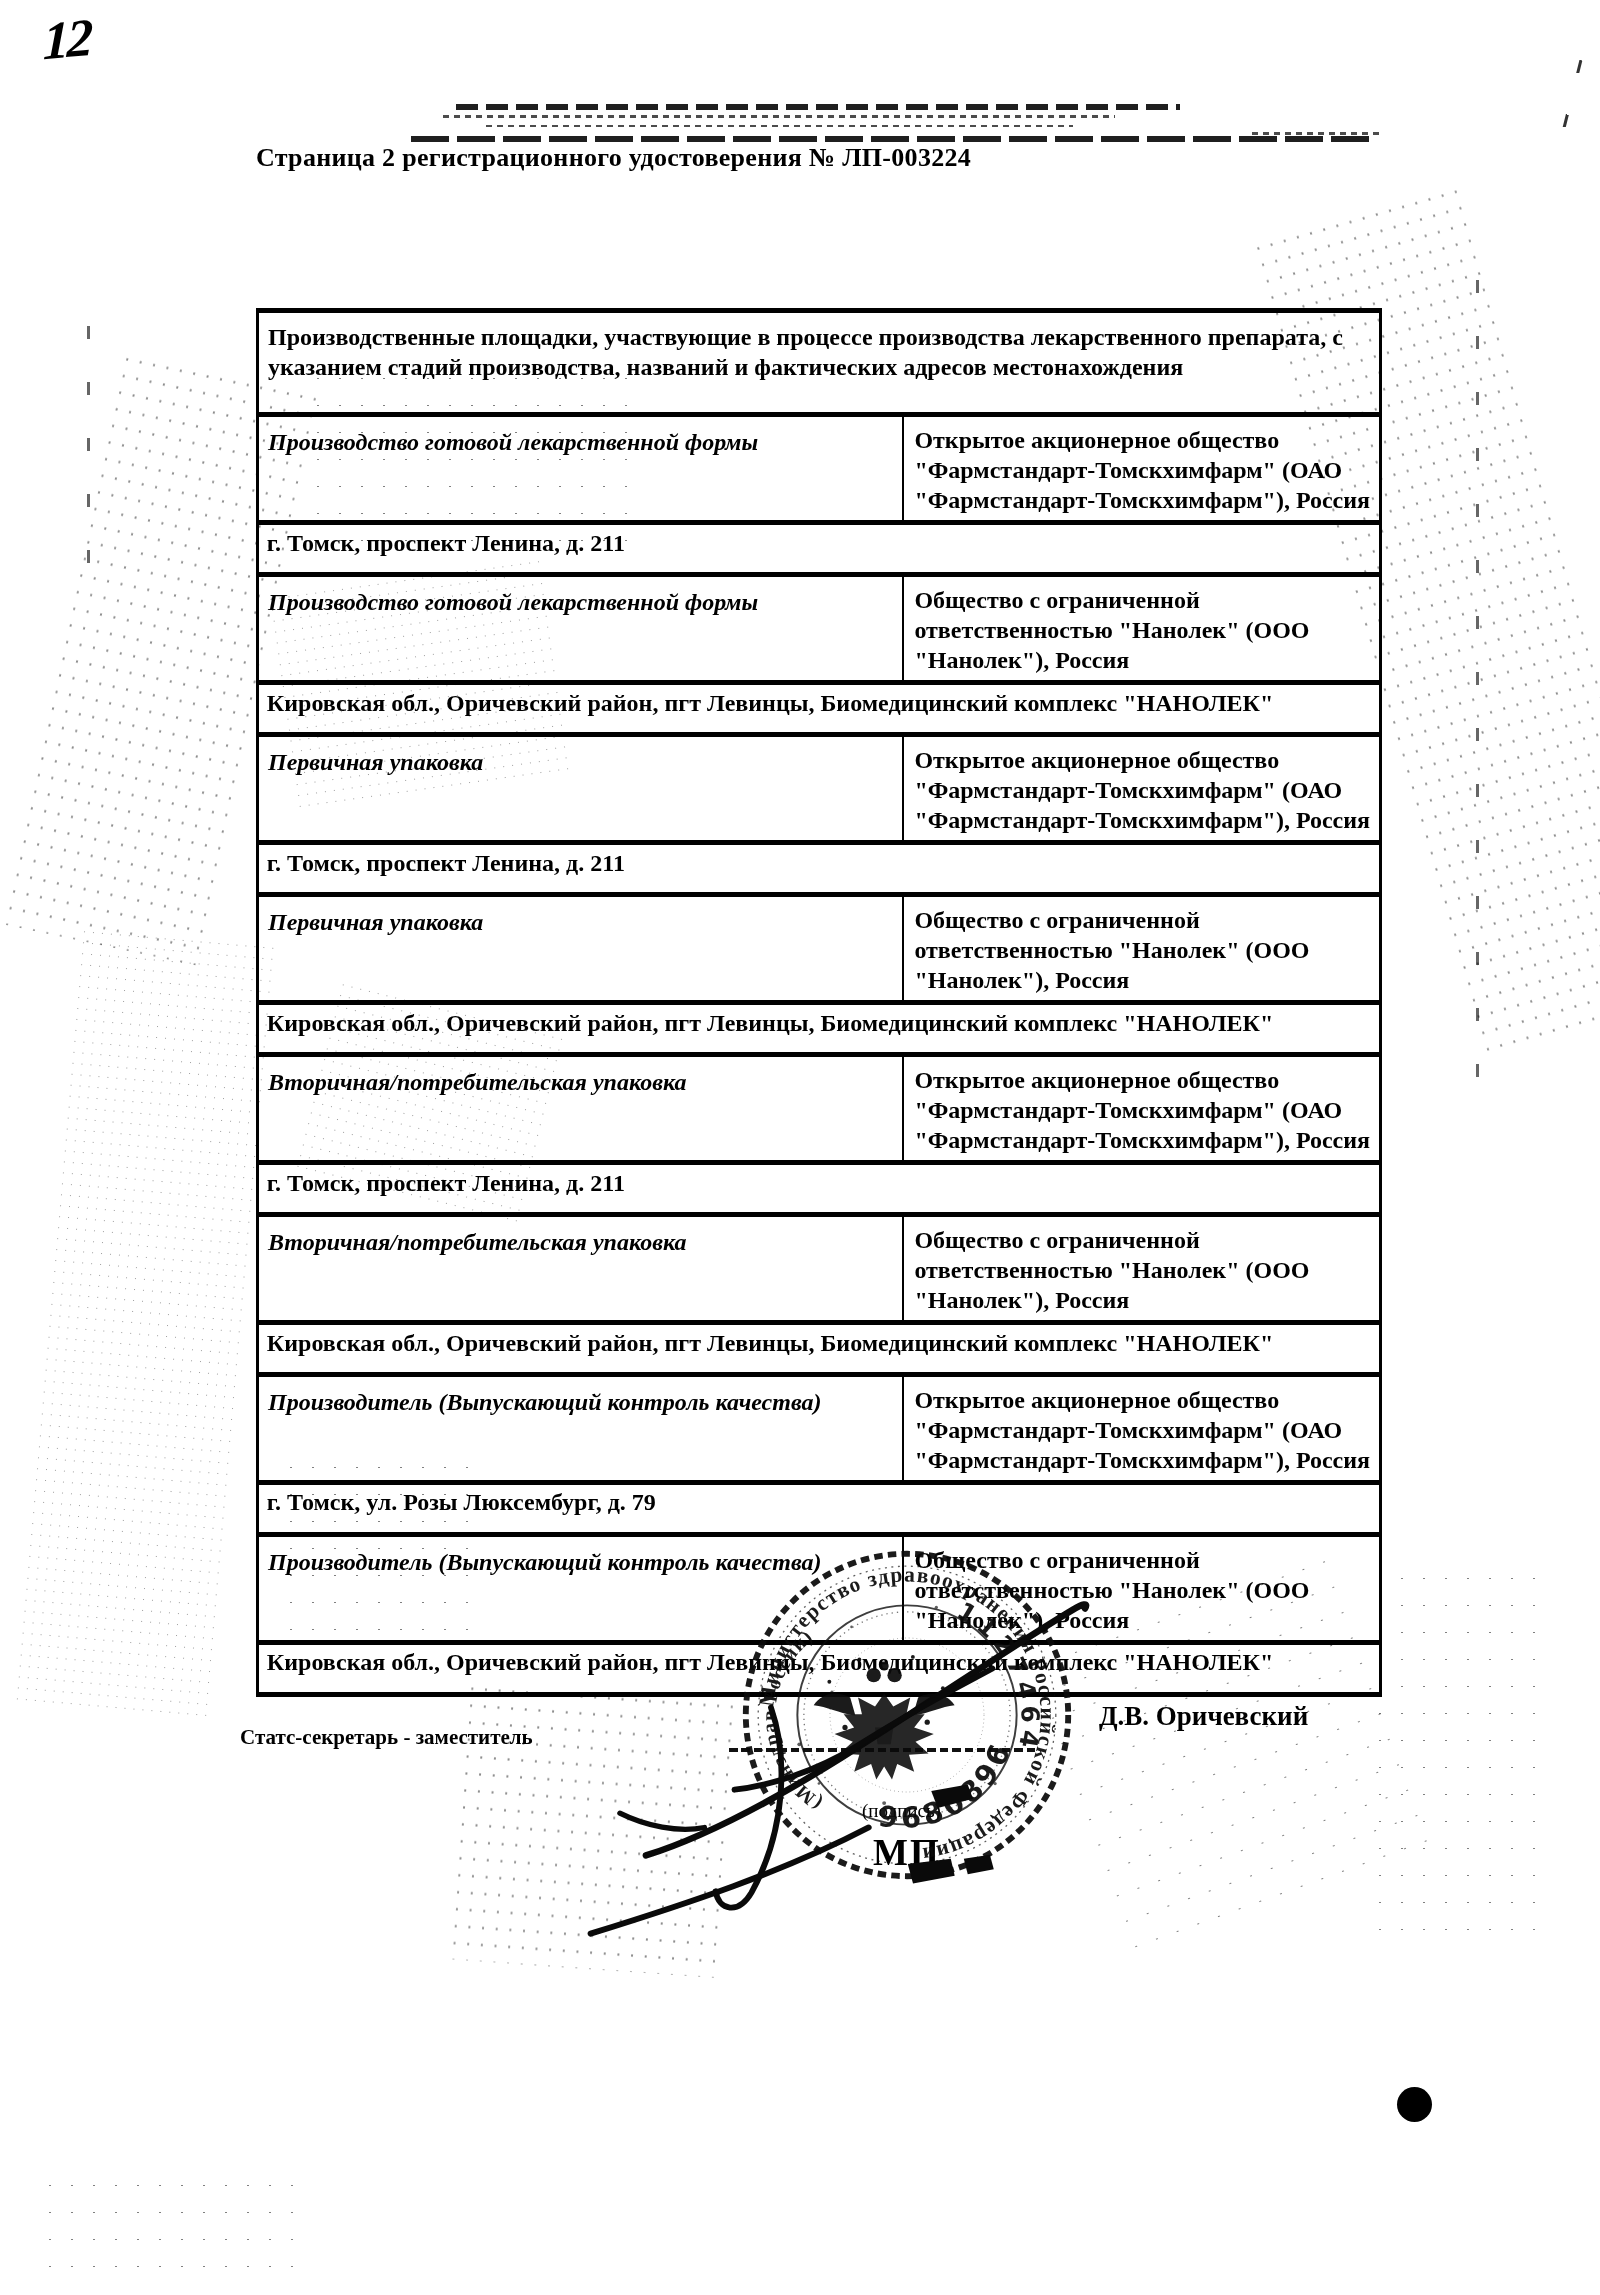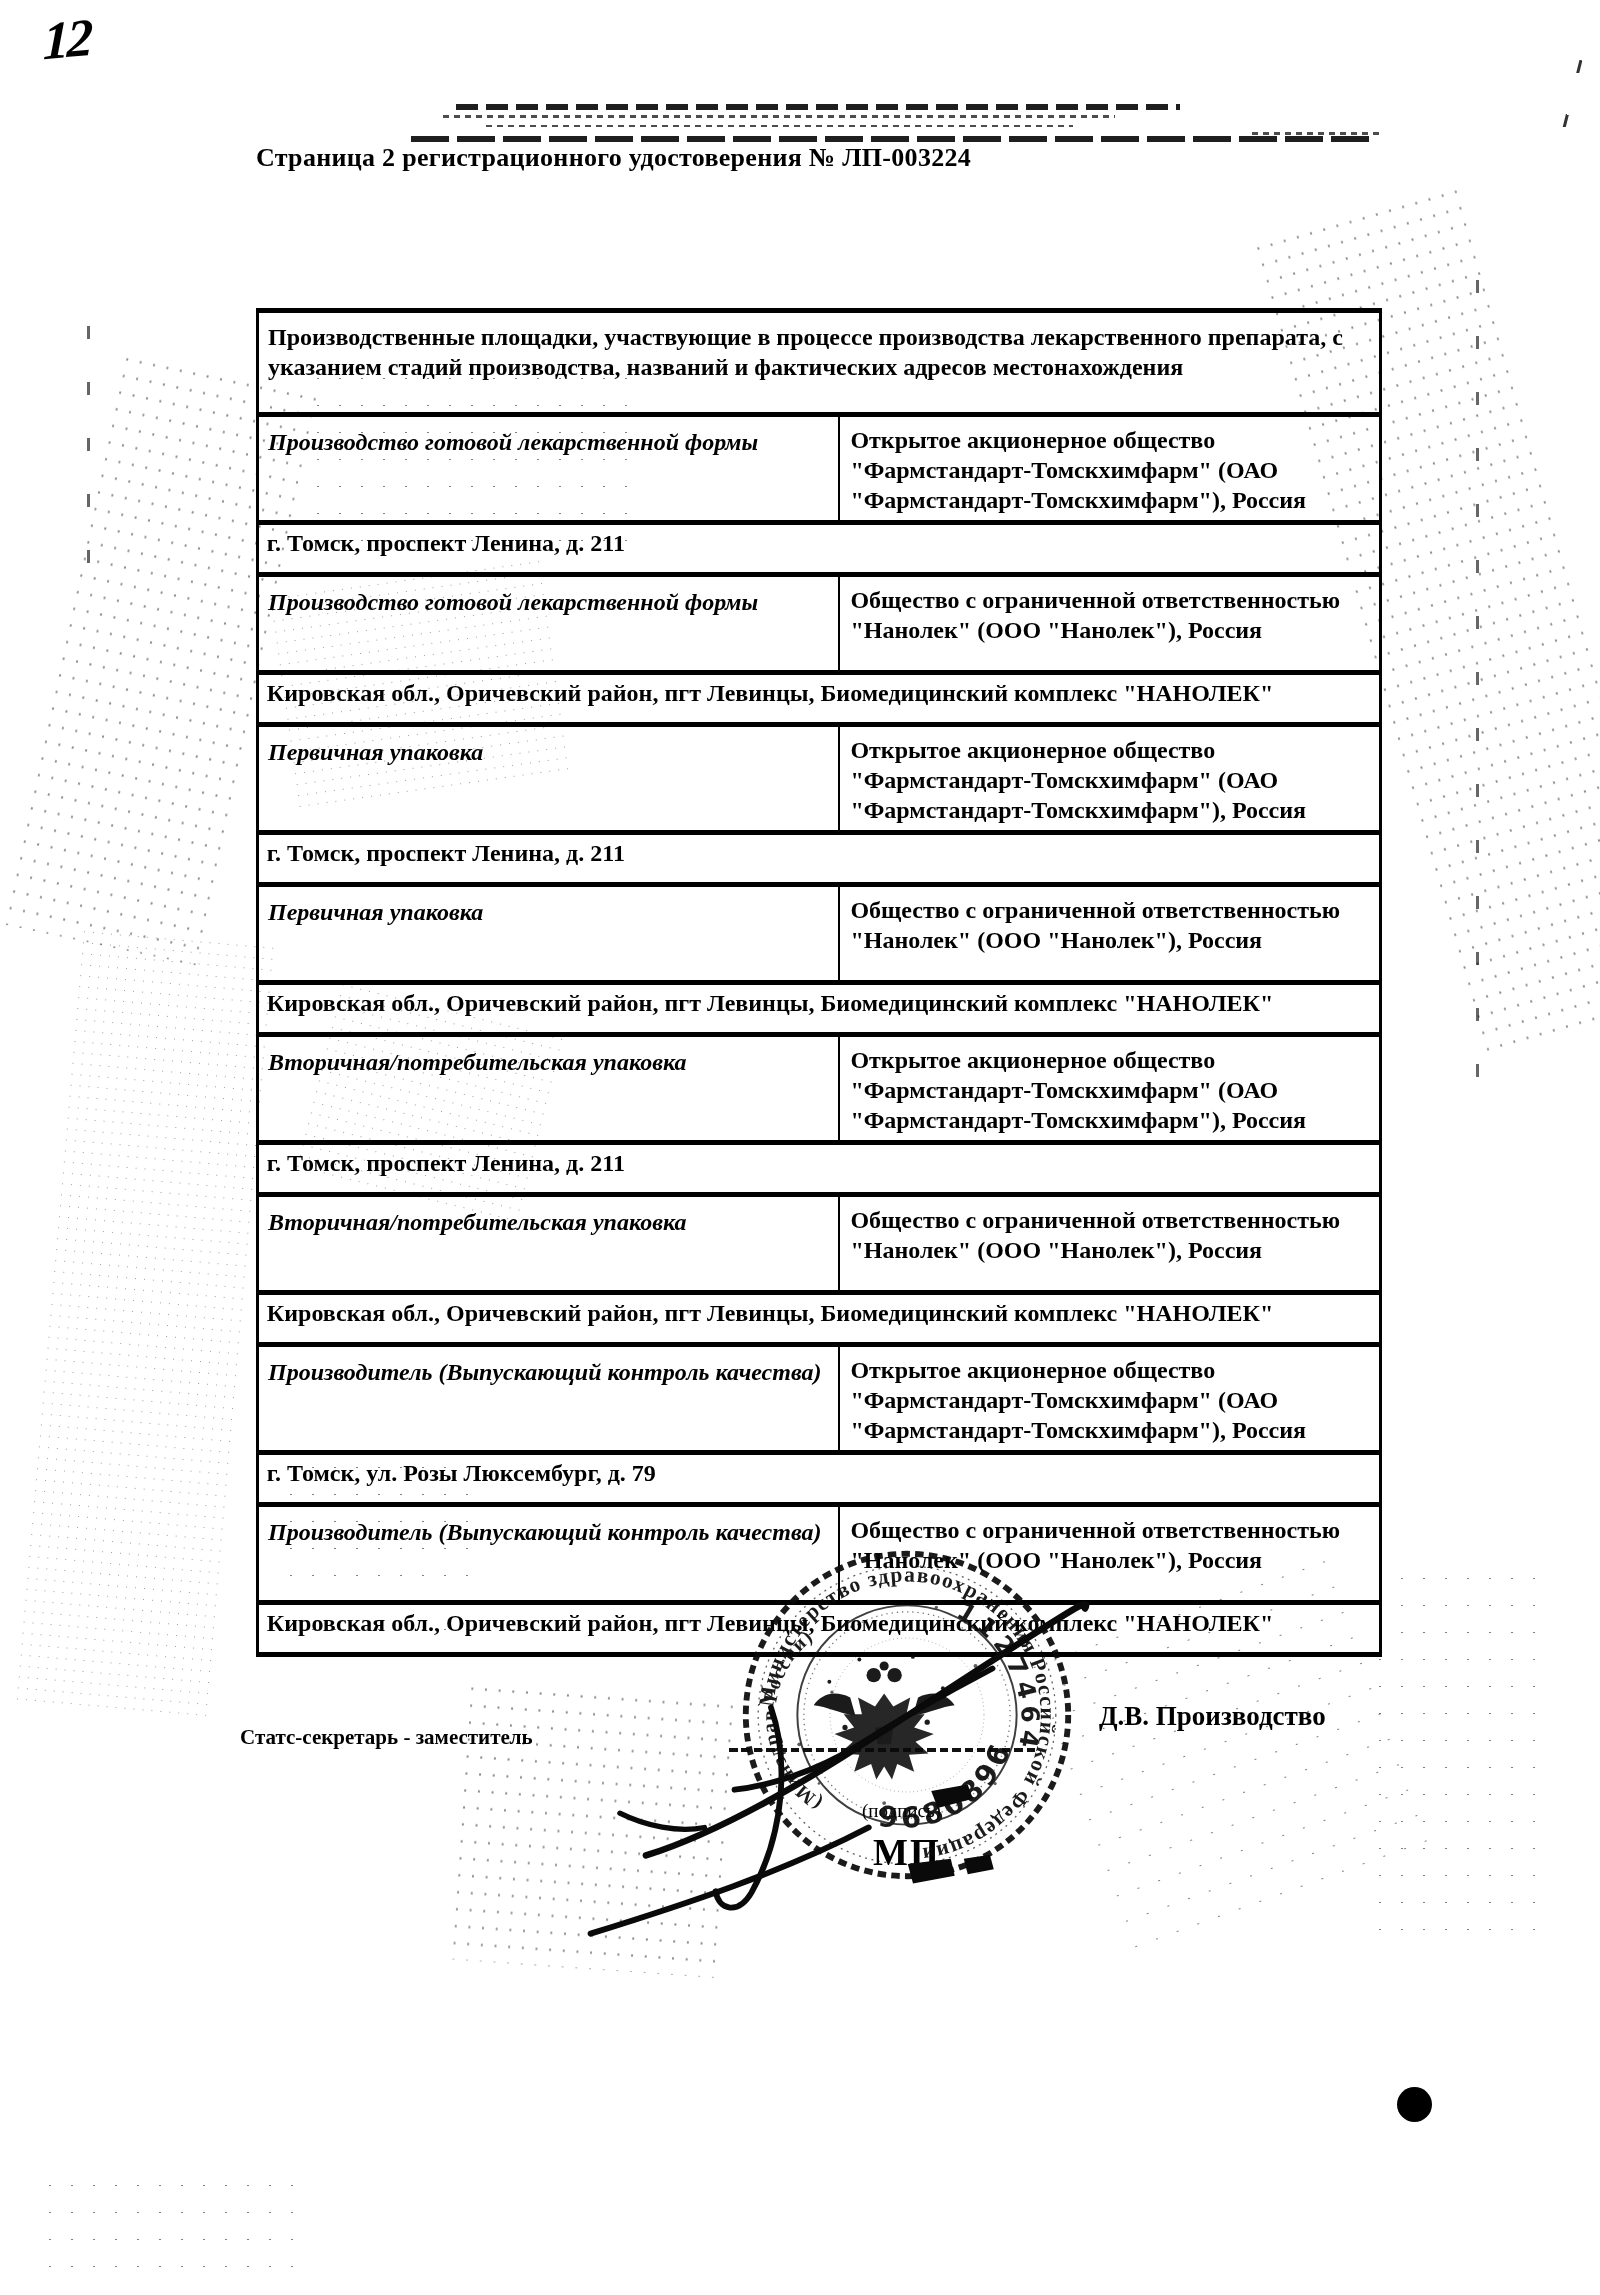--- a/index.html
+++ b/index.html
@@ -34,7 +34,7 @@
   .trow.addr{min-height:47px;}
   .cell{box-sizing:border-box;}
   .cell.title-cell{padding:9px 13px 6.5px 9px;width:100%;}
-  .cell.stage{width:579px;padding:10.4px 11.7px 5.2px 9px;font-style:italic;}
+  .cell.stage{width:643px;padding:10.4px 11.7px 5.2px 9px;font-style:italic;}
   .cell.company{flex:1;border-left:2.6px solid #000;padding:7.8px 6.5px 5.2px 10.4px;}
   .cell.address{width:100%;padding:2.6px 9px 2.6px 7.8px;}
   

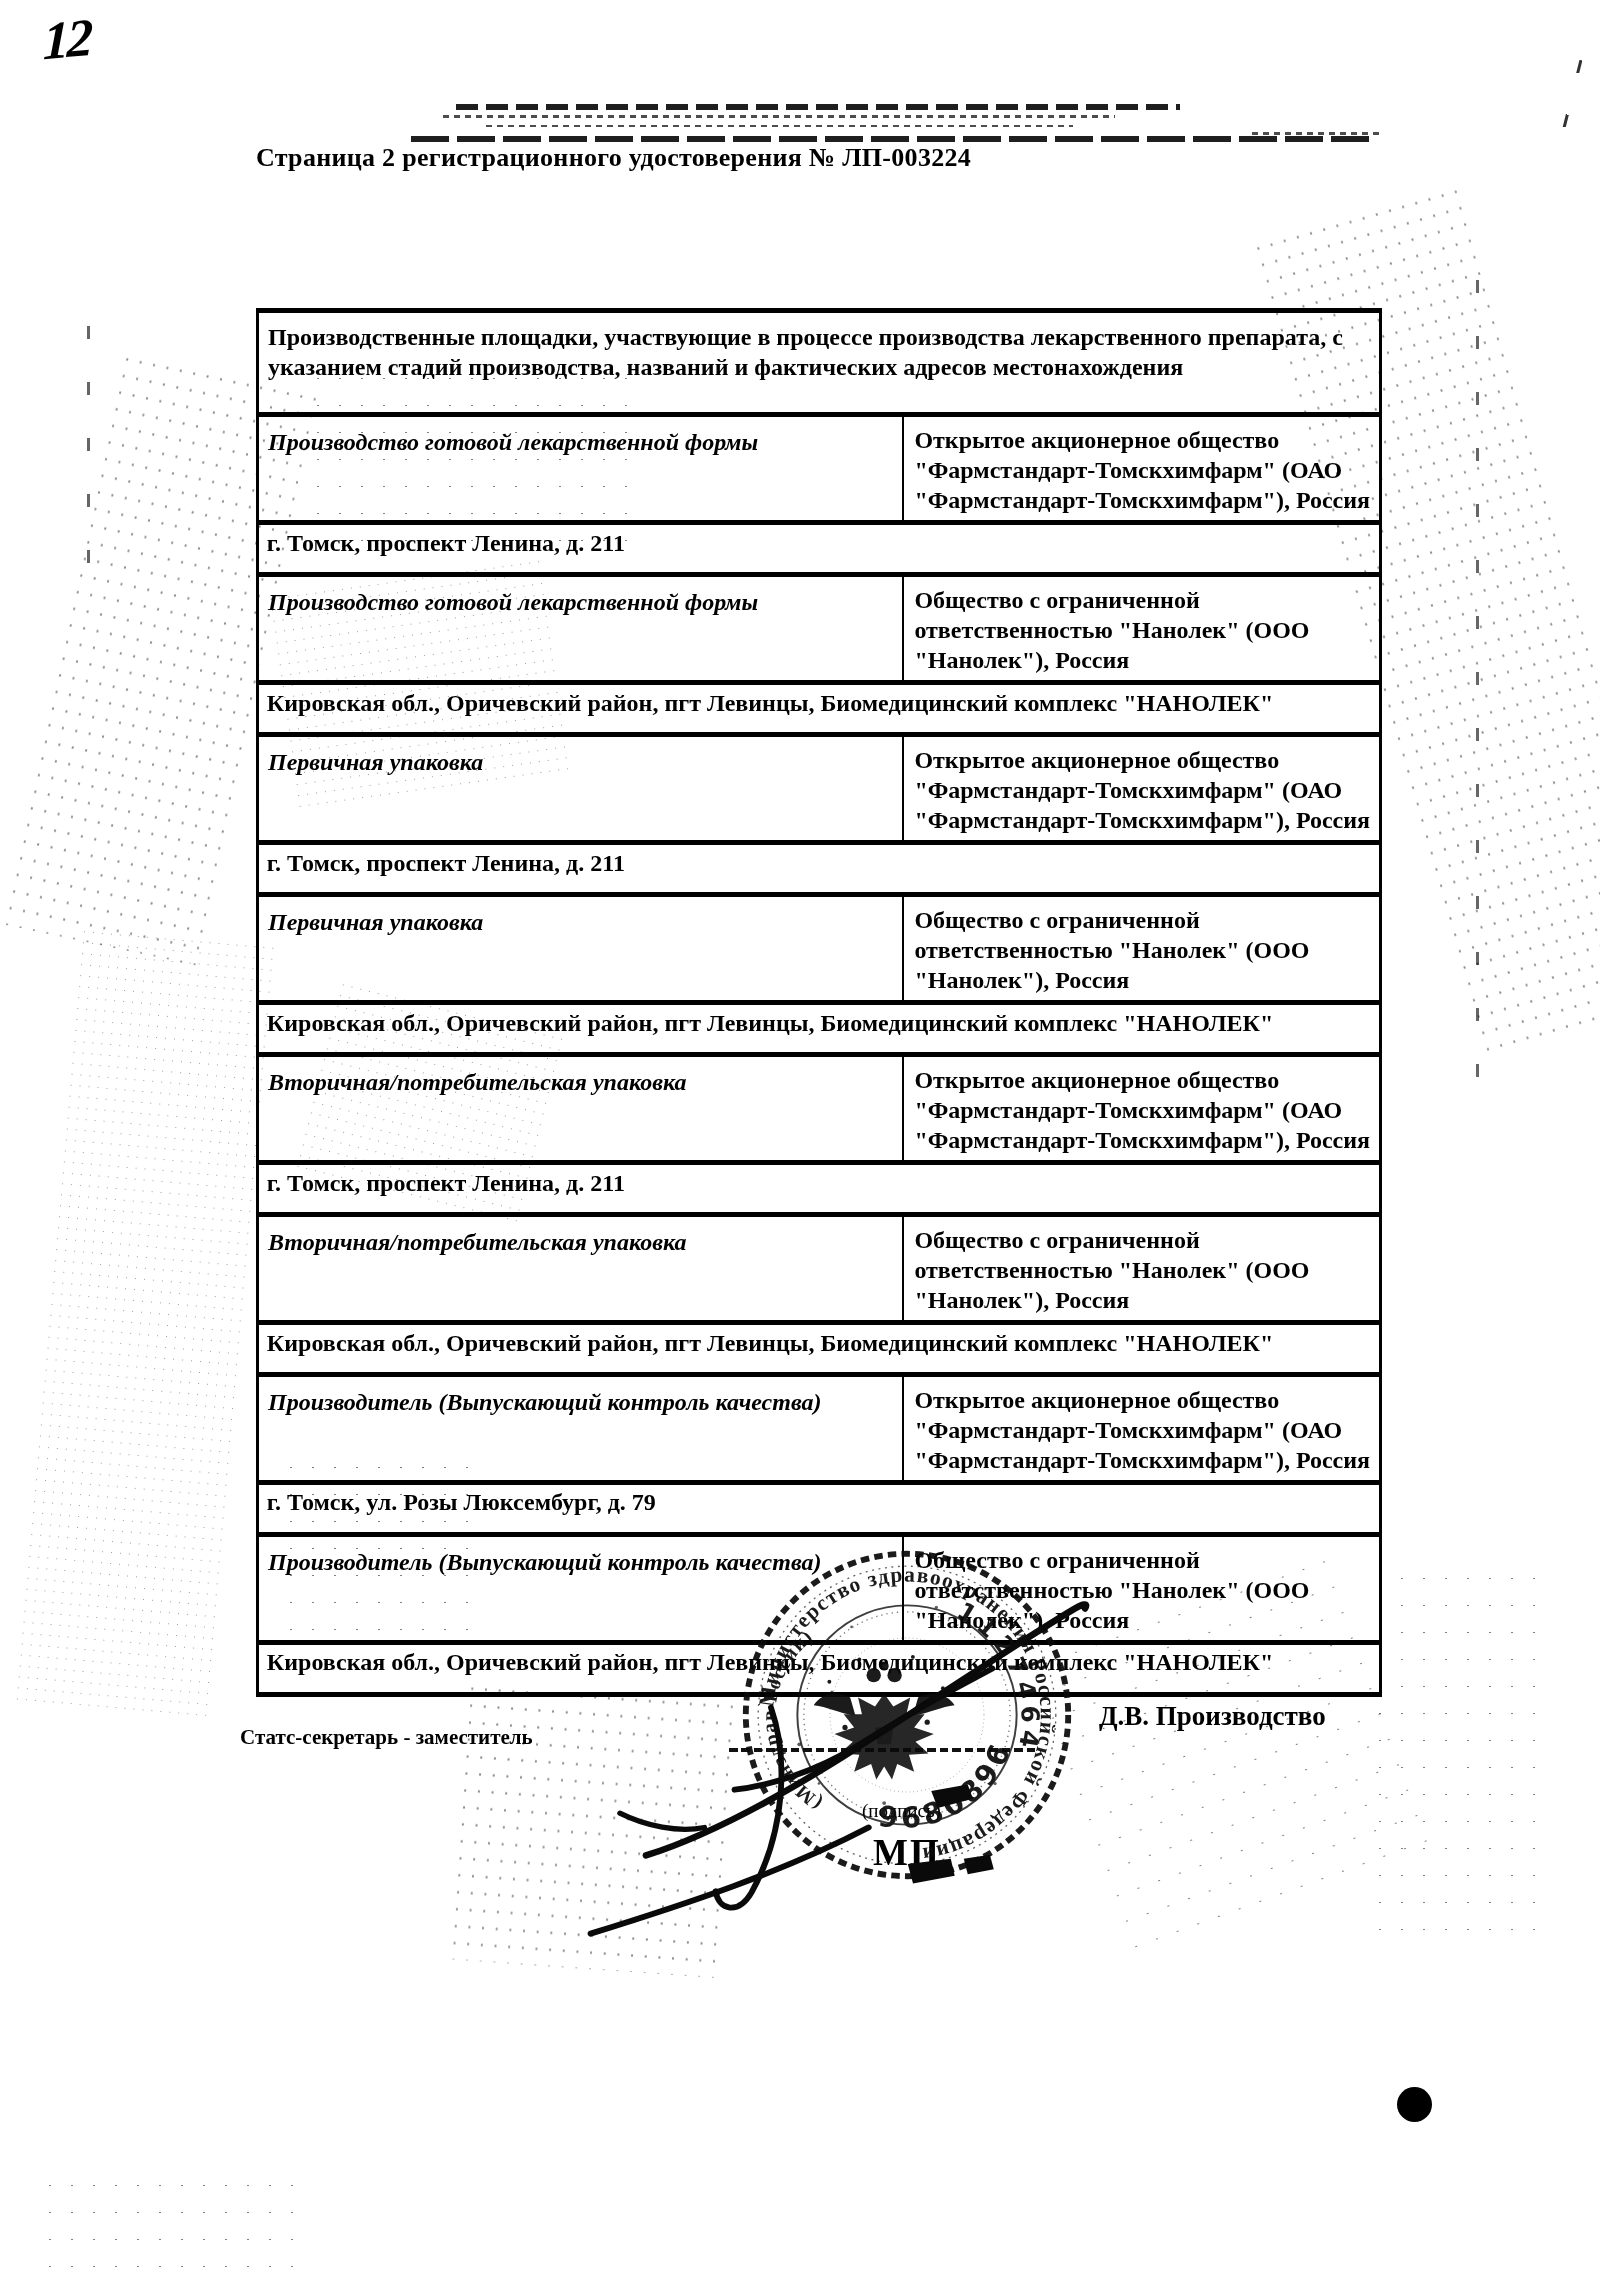--- a/index.html
+++ b/index.html
@@ -128,7 +128,7 @@
     <div>Статс-секретарь - заместитель</div>
   </div>
   <div class="sig-line"></div>
-  <div class="sig-name">Д.В. Производство</div>
+  <div class="sig-name">Д.В. Оричевский</div>
   <div class="podpis">(подпись)</div>
   <div class="mp">МП</div>
 

